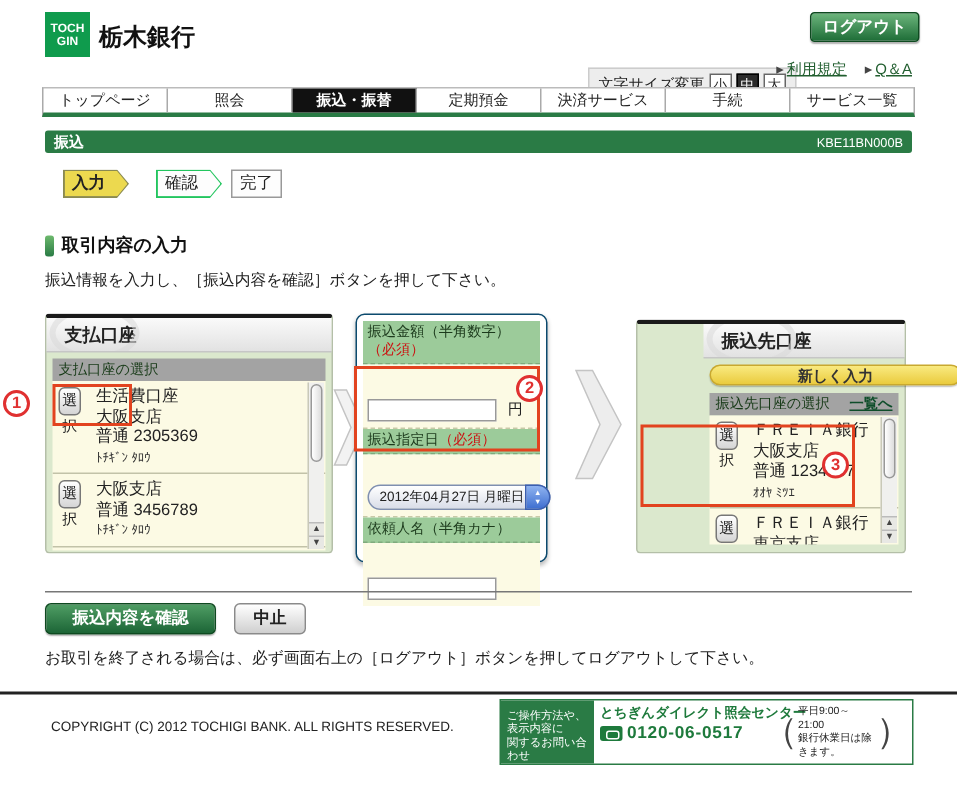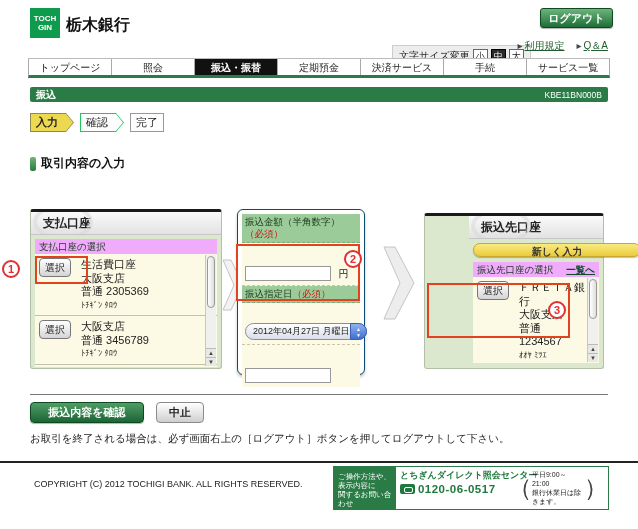--- a/index.html
+++ b/index.html
@@ -32,7 +32,7 @@
   
   .steps { position:absolute; left:30px; top:113px; display:flex; gap:6px; }
   .step { position:relative; width:44px; height:19px; }
-  .step.arrow { clip-path:polygon(0 0,calc(100% - 8px) 0,100% 50%,calc(100% - 8px) 100%,0 100%); background:#8a8a52; }
+  .step.arrow { clip-path:polygon(0 0,calc(100% - 8px) 0,100% 50%,calc(100% - 8px) 100%,0 100%); background:#8a8a52;margin-left:12px; }
   .step.arrow.gray { background:#22c55e; }
   .step-in { position:absolute; left:1px; top:1px; right:1px; bottom:1px; clip-path:polygon(0 0,calc(100% - 7px) 0,100% 50%,calc(100% - 7px) 100%,0 100%); background:#ecd94f; font-size:11px; font-weight:bold; line-height:17px; padding-left:5px; color:#222; }
   .step.arrow.gray .step-in { background:#fdfdfd; font-weight:normal; }

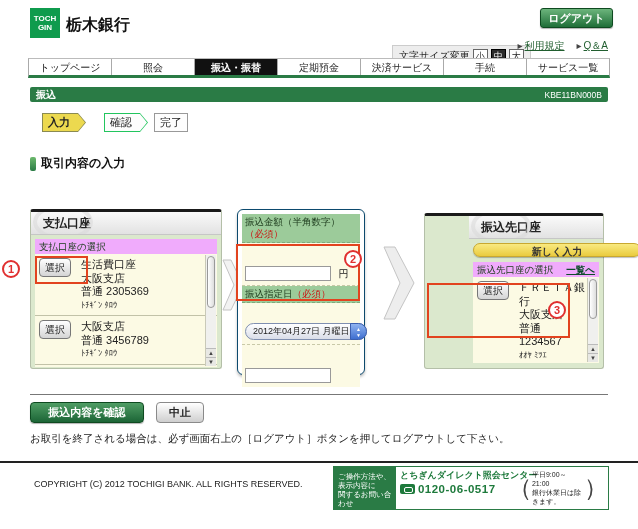--- a/index.html
+++ b/index.html
@@ -163,6 +163,7 @@
     <div class="sect-bullet"></div>
     <div class="sect-title">取引内容の入力</div>
   </div>
+  <div class="instruction">振込情報を入力し、［振込内容を確認］ボタンを押して下さい。</div>
 
   <div class="panels">
 

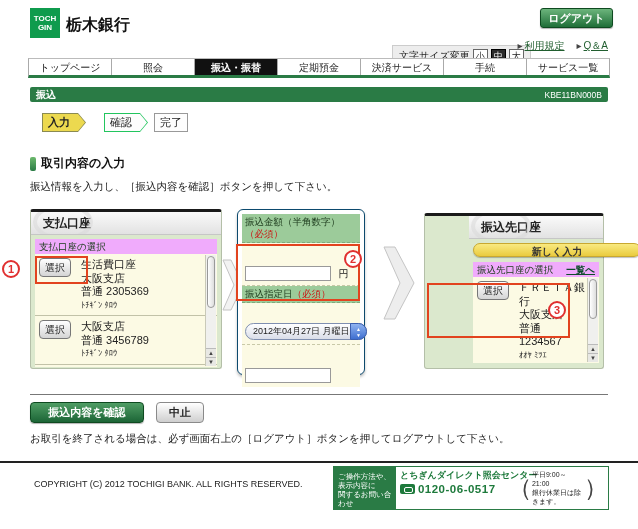--- a/index.html
+++ b/index.html
@@ -49,7 +49,7 @@
   .panel { position:absolute; border:1px solid #b4bfa8; border-top:3px solid #1a1a1a; border-radius:3px; background:#dbe8cd; }
   .panel-title { position:relative; height:23px; background:linear-gradient(#fafafa,#e2e2e2); border-bottom:1px solid #c6c6c6; font-size:12px; font-weight:bold; color:#222; line-height:22px; padding-left:12px; overflow:hidden; }
   .wm { position:absolute; left:2px; top:-8px; width:60px; height:36px; border:4px solid #d9d9d9; border-radius:50%; opacity:.55; }
-  .list-header { height:15px; background:#f0abfc; font-size:9.5px; color:#173a17; line-height:15px; padding:0 4px; display:flex; justify-content:space-between; }
+  .list-header { height:15px; background:#a3a3a3; font-size:9.5px; color:#173a17; line-height:15px; padding:0 4px; display:flex; justify-content:space-between; }
   .list-header a { color:#0e4d2a; font-weight:bold; text-decoration:underline; cursor:pointer; }
   .list-wrap { position:relative; background:#fcfae4; overflow:hidden; }
   .acct-row { display:flex; align-items:flex-start; padding:4px 14px 3px 4px; border-bottom:1px solid #c2c2a8; }

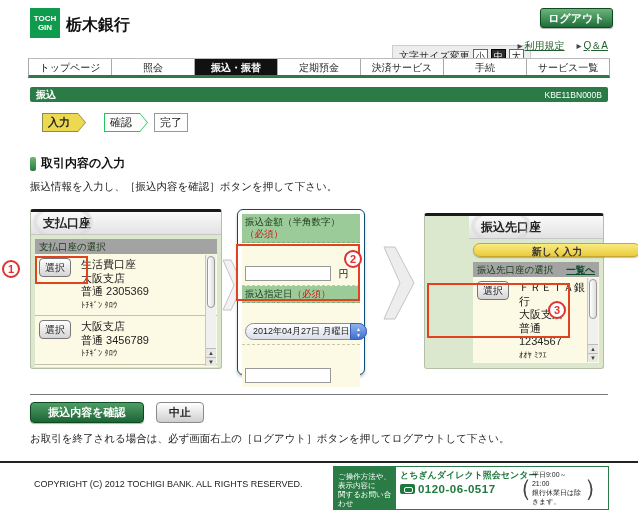--- a/index.html
+++ b/index.html
@@ -53,7 +53,7 @@
   .list-header a { color:#0e4d2a; font-weight:bold; text-decoration:underline; cursor:pointer; }
   .list-wrap { position:relative; background:#fcfae4; overflow:hidden; }
   .acct-row { display:flex; align-items:flex-start; padding:4px 14px 3px 4px; border-bottom:1px solid #c2c2a8; }
-  .btn-select { width:32px; height:19px; background:linear-gradient(#ffffff,#d5d5d5); border:1px solid #777; border-radius:4px; font-size:10px; text-align:center; line-height:17px; color:#222; cursor:pointer; flex:0 0 auto; }
+  .btn-select { width:15px; height:19px; background:linear-gradient(#ffffff,#d5d5d5); border:1px solid #777; border-radius:4px; font-size:10px; text-align:center; line-height:17px; color:#222; cursor:pointer; flex:0 0 auto; }
   .acct-lines { margin-left:10px; font-size:11px; line-height:13.5px; color:#222; }
   .kana { font-size:8.5px; color:#333; }
   .sb { position:absolute; right:1px; top:1px; bottom:1px; width:11px; background:#f0f0ee; border-left:1px solid #c9c9b8; display:flex; flex-direction:column; }

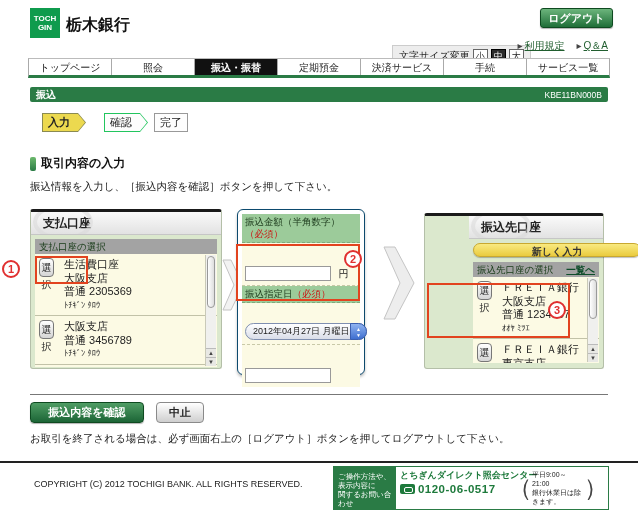--- a/index.html
+++ b/index.html
@@ -237,6 +237,9 @@
           </div>
         </div>
       </div>
+      <div class="m-label">
+        <span>依頼人名（半角カナ）</span>
+      </div>
       <div class="m-row" style="border-bottom:none;">
         <input class="txt-input" type="text" value="" style="">
       </div>

